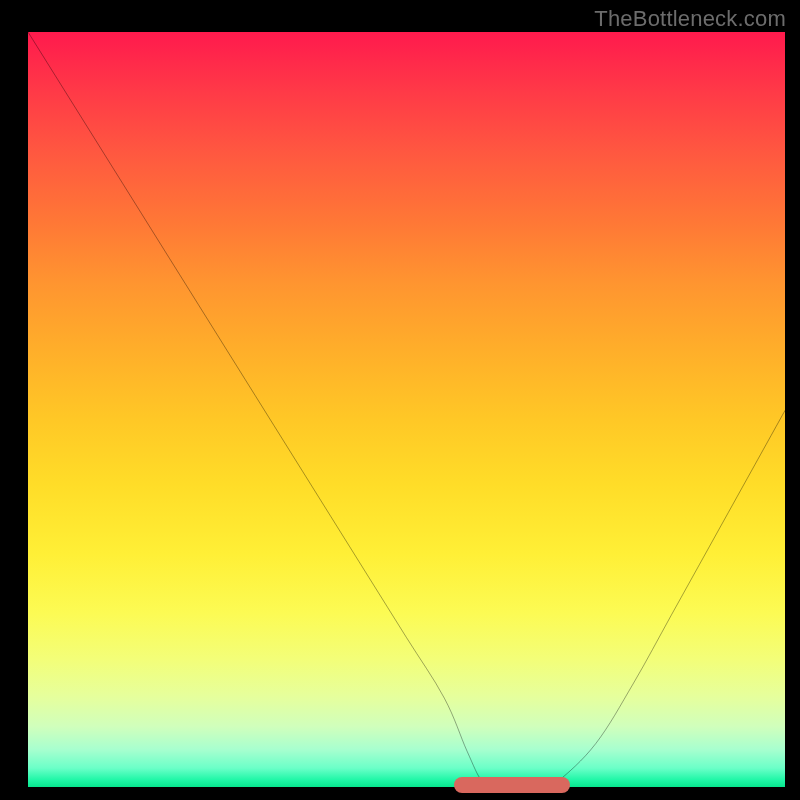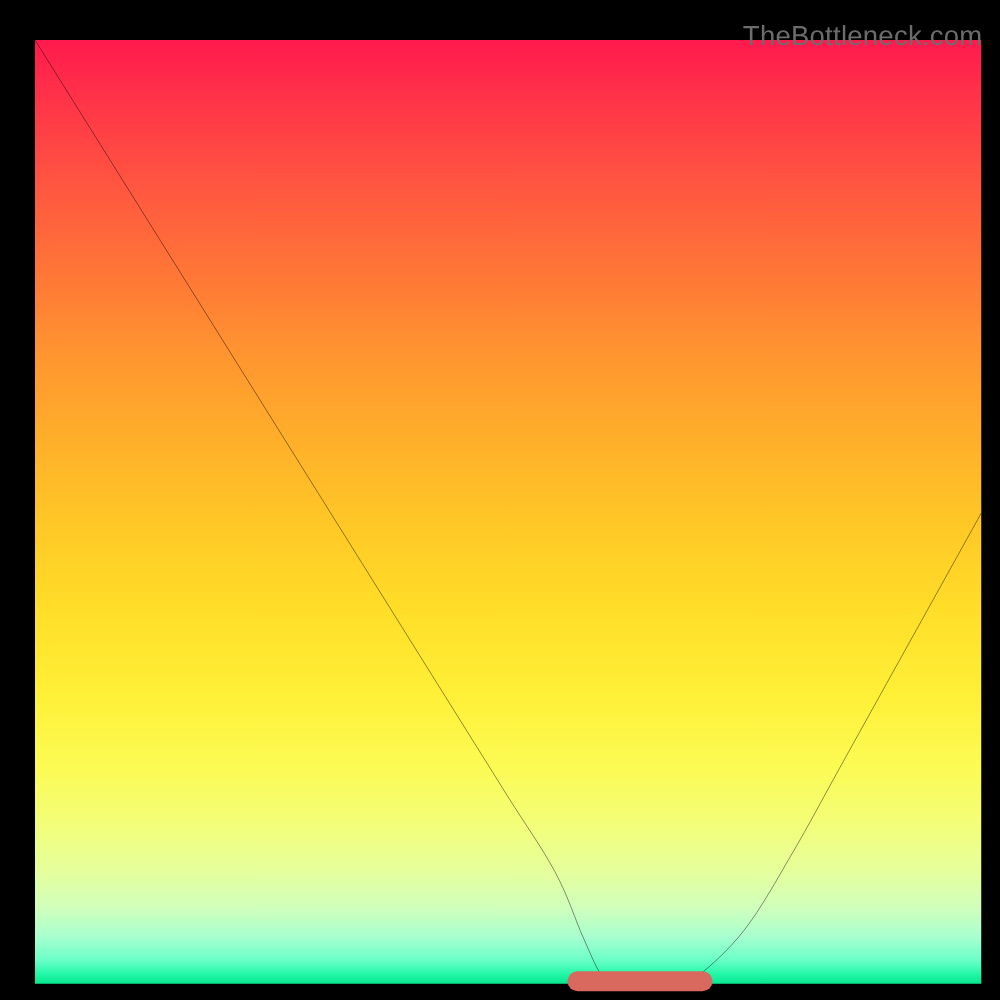--- a/index.html
+++ b/index.html
@@ -19,7 +19,7 @@
   }
   .watermark {
     position: absolute;
-    top: 16px;
+    top: 6px;
     right: 14px;
     color: #6c6c6c;
     font-size: 22px;

